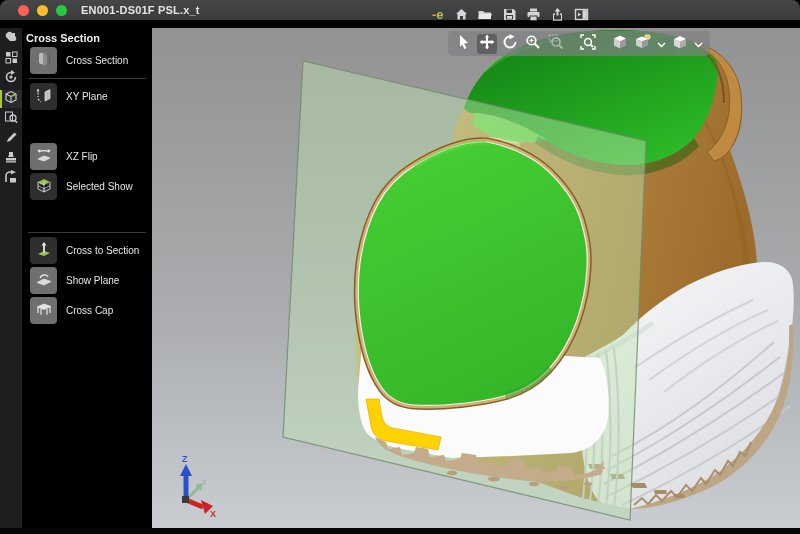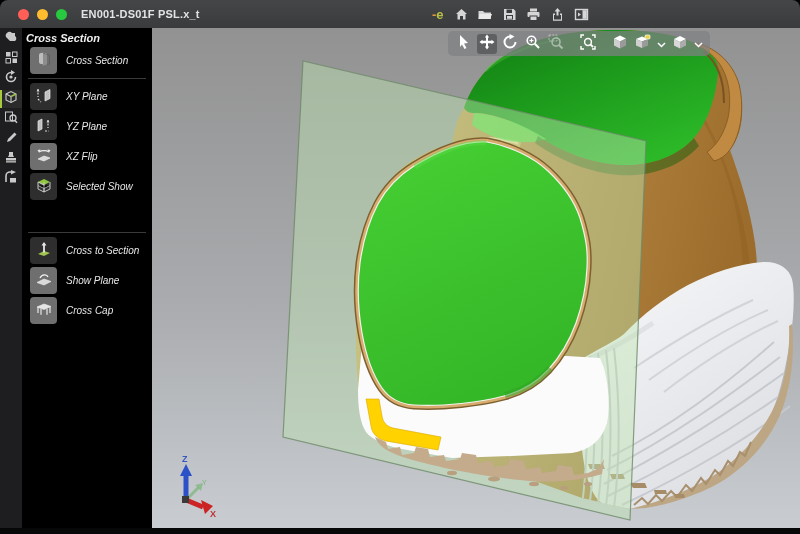--- a/index.html
+++ b/index.html
@@ -9,7 +9,7 @@
     border-radius:8px 8px 0 0; overflow:hidden; }
 
   
-  #titlebar { position:absolute; left:0; top:0; width:800px; height:28px;
+  #titlebar { position:absolute; left:0; top:0; width:800px; height:20px;
     background:linear-gradient(#454648,#3a3b3d); display:flex; align-items:center; }
   .traffic { display:flex; gap:8px; margin-left:18px; }
   .tl { width:11px; height:11px; border-radius:50%; }

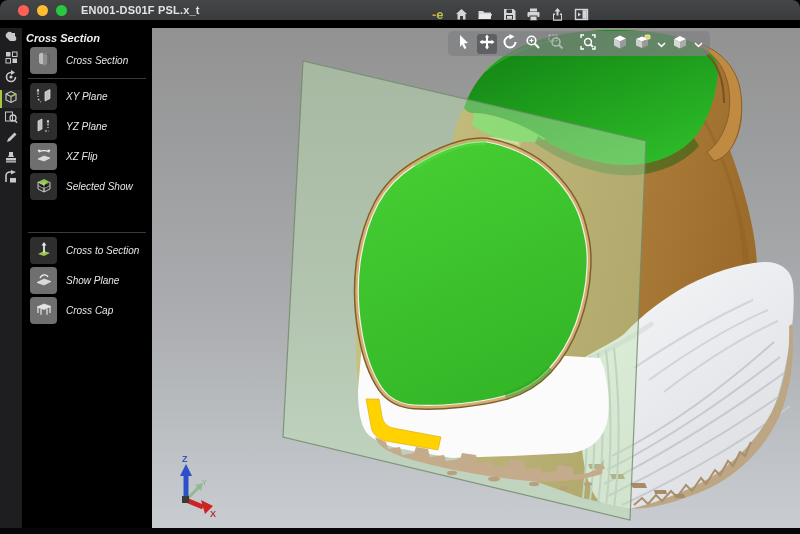--- a/index.html
+++ b/index.html
@@ -22,7 +22,7 @@
   #app-logo .dash { color:#e59a3c; } #app-logo .e { color:#b9c046; }
 
   
-  #sidebar { position:absolute; left:0; top:28px; width:152px; height:500px; background:#000;font-style:italic; }
+  #sidebar { position:absolute; left:0; top:28px; width:152px; height:500px; background:#000; }
   #toolstrip { position:absolute; left:0; top:0; width:22px; height:500px; background:#1e1e20; }
   .strip-btn { position:absolute; left:0; width:22px; height:18px; display:flex; align-items:center; justify-content:center; }
   .strip-btn.active { background:#2b2b2b; }

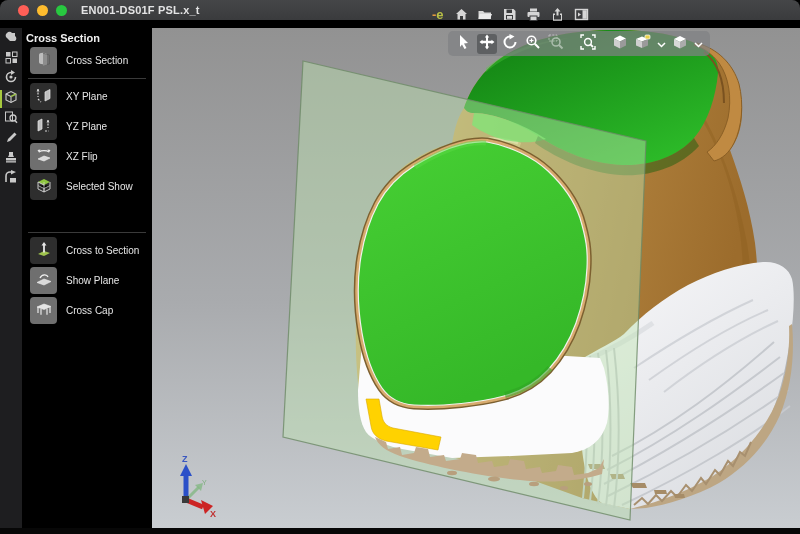--- a/index.html
+++ b/index.html
@@ -200,17 +200,6 @@
         <span>XY Plane</span>
       </div>
 
-      <div class="cs-row" style="top:84px">
-        <div class="cs-ic">
-            <svg width="20" height="20" viewBox="0 0 20 20">
-              <path d="M4 5 l4 -2 v10 l-4 2 Z" fill="#bfbfbf" stroke="#e8e8e8" stroke-width=".7"></path>
-              <path d="M14 4 v8" stroke="#d8d8d8" stroke-width="1.2" stroke-dasharray="2 1.5"></path>
-              <path d="M14 4 l-1.5 2.5 h3 Z" fill="#d8d8d8"></path>
-              <path d="M11 15 h4" stroke="#d8d8d8" stroke-width="1.2" stroke-dasharray="2 1.5"></path>
-            </svg>
-          </div>
-        <span>YZ Plane</span>
-      </div>
 
       <div class="cs-row" style="top:114px">
         <div class="cs-ic on">

